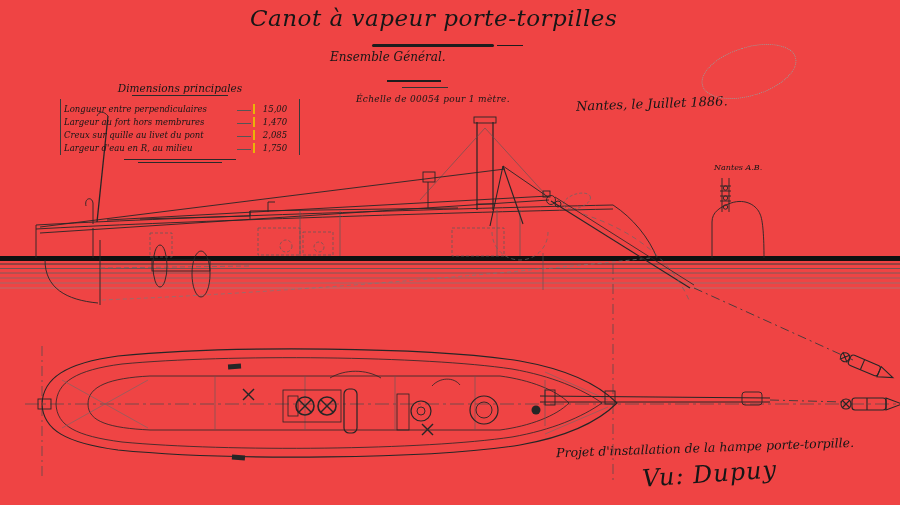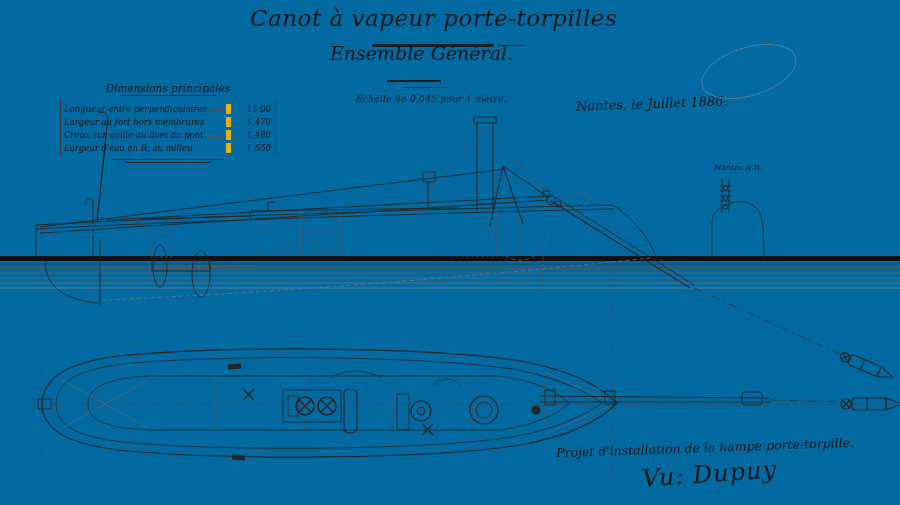--- a/index.html
+++ b/index.html
@@ -5,7 +5,7 @@
   html,body{margin:0;padding:0;background:#e8e8e6;}
   #canvas{
     position:relative;width:900px;height:505px;margin:0 auto;
-    background:#0369a1;overflow:hidden;
+    background:#ef4444;overflow:hidden;
     font-family:"DejaVu Serif", serif;color:#1c1c1c;
   }
   .hw{font-family:"DejaVu Serif", serif;font-style:italic;color:#161616;}

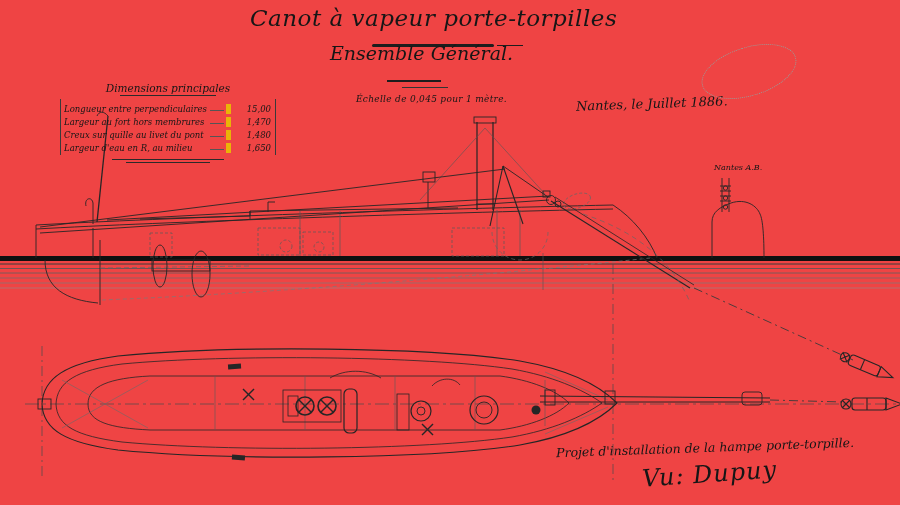--- a/index.html
+++ b/index.html
@@ -16,7 +16,7 @@
   .title{left:250px;top:5px;width:350px;text-align:center;font-size:23px;letter-spacing:.5px;white-space:nowrap;}
   .title-rule{left:372px;top:44px;width:122px;height:3px;background:#1d1d1d;border-radius:2px;}
   .title-rule-ext{left:497px;top:45px;width:26px;height:1px;background:#1d1d1d;}
-  .subtitle{left:330px;top:42px;width:170px;text-align:left;font-size:19px;white-space:nowrap;}
+  .subtitle{left:330px;top:50px;width:170px;text-align:left;font-size:12px;white-space:nowrap;}
   .subtitle-rule{left:387px;top:80px;width:54px;height:2px;background:#1d1d1d;}
   
   .dims{left:60px;top:82px;width:216px;font-size:8.5px;}

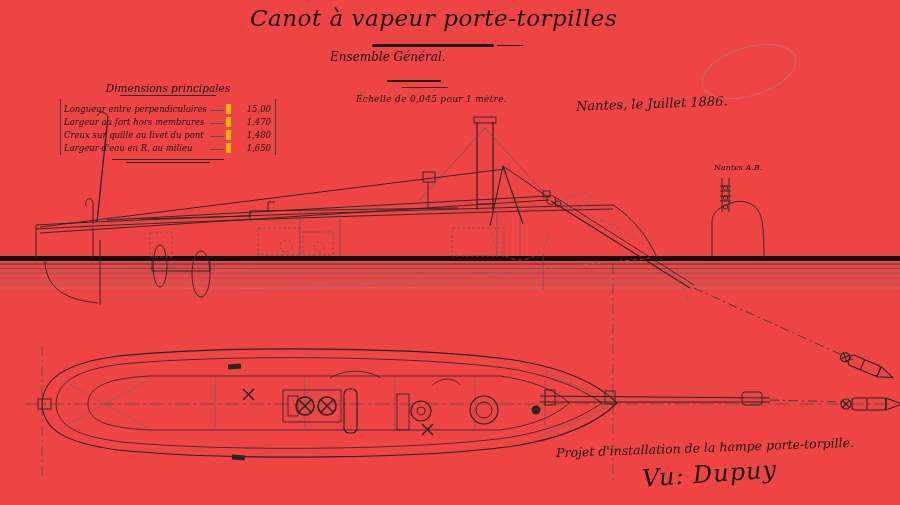--- a/index.html
+++ b/index.html
@@ -19,7 +19,7 @@
   .subtitle{left:330px;top:50px;width:170px;text-align:left;font-size:12px;white-space:nowrap;}
   .subtitle-rule{left:387px;top:80px;width:54px;height:2px;background:#1d1d1d;}
   
-  .dims{left:60px;top:82px;width:216px;font-size:8.5px;}
+  .dims{left:60px;top:82px;width:240px;font-size:8.5px;}
   .dims-header{text-align:center;font-size:10.5px;white-space:nowrap;}
   .dims-header-rule{margin:1px auto 3px auto;width:96px;height:1px;background:#2a2a2a;}
   .dims-body{border-left:1px solid #3a3a3a;border-right:1px solid #3a3a3a;padding:2px 0 2px 3px;}

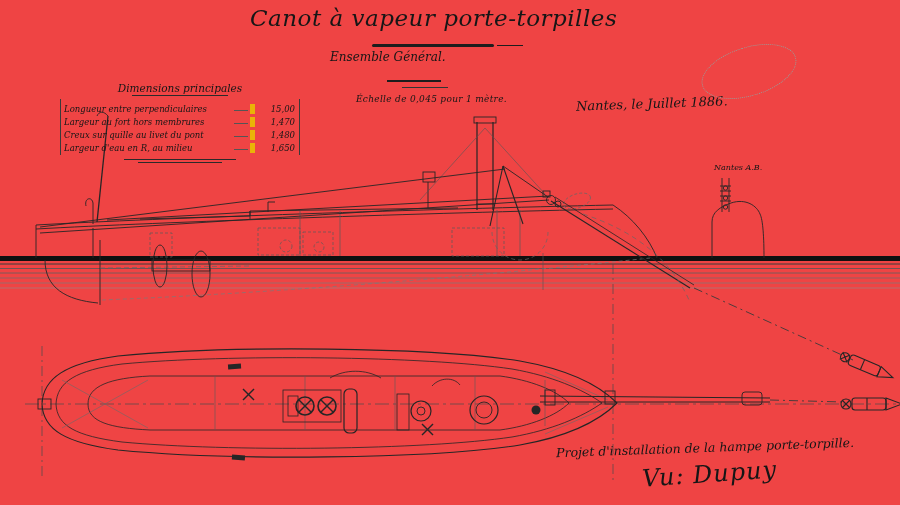--- a/index.html
+++ b/index.html
@@ -275,7 +275,7 @@
   </div>
 
   <div class="abs txt scale-overline"></div>
-  <div class="abs txt hw scale">Échelle de 0,045 pour 1 mètre.</div>
+  <div class="abs txt hw scale">Échelle de 00054 pour 1 mètre.</div>
   <div class="abs txt hw place-date">Nantes, le      Juillet 1886.</div>
   <div class="abs txt stamp"></div>
   <div class="abs txt hw coupe-label">Nantes A.B.</div>

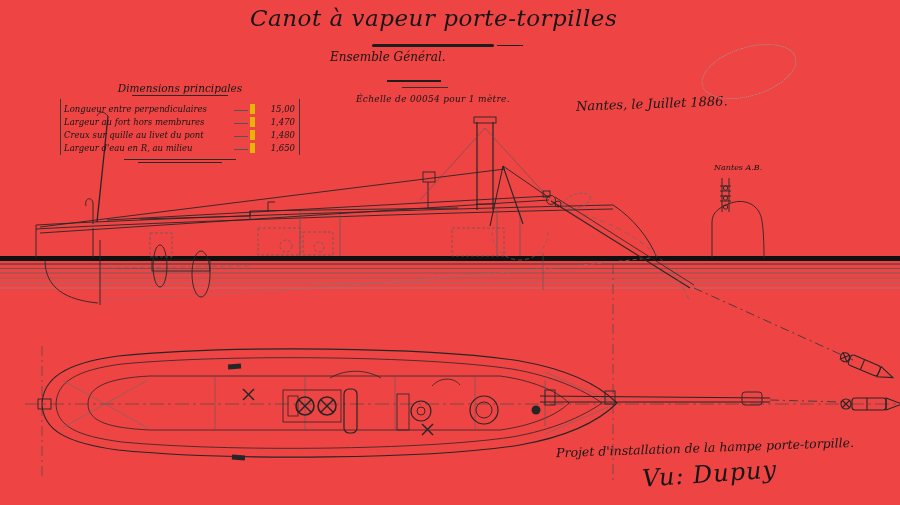--- a/index.html
+++ b/index.html
@@ -26,7 +26,7 @@
   .dim-row{display:flex;align-items:flex-end;height:13px;white-space:nowrap;}
   .dim-label{flex:1;overflow:hidden;}
   .dim-leader{width:14px;border-bottom:1px solid #555;margin:0 2px 3px 2px;}
-  .dim-value{width:40px;text-align:right;border-left:5px solid #eab308;padding-right:4px;}
+  .dim-value{width:40px;text-align:center;border-left:2px solid #eab308;padding-right:4px;}
   .dims-foot1{margin:4px auto 0 auto;width:112px;height:1px;background:#2a2a2a;}
   .dims-foot2{margin:2px auto 0 auto;width:84px;height:1px;background:#2a2a2a;}
   

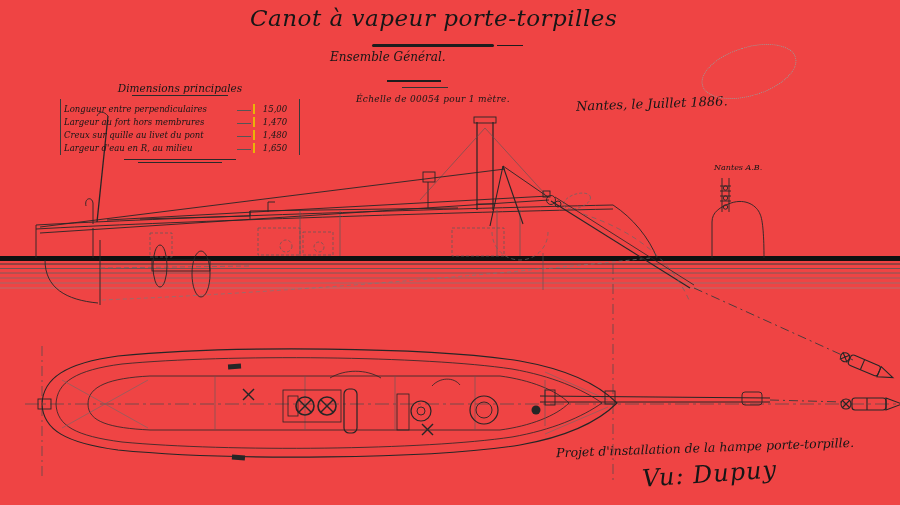--- a/index.html
+++ b/index.html
@@ -262,7 +262,7 @@
       <div class="dim-row">
         <span class="dim-label">Creux sur quille au livet du pont</span>
         <span class="dim-leader"></span>
-        <span class="dim-value">1,480</span>
+        <span class="dim-value">2,085</span>
       </div>
       <div class="dim-row">
         <span class="dim-label">Largeur d'eau en R, au milieu</span>

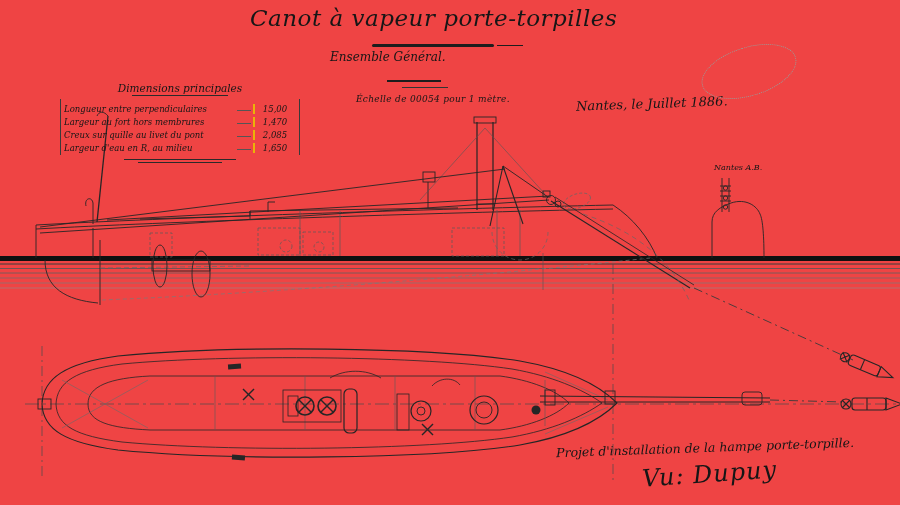--- a/index.html
+++ b/index.html
@@ -267,7 +267,7 @@
       <div class="dim-row">
         <span class="dim-label">Largeur d'eau en R, au milieu</span>
         <span class="dim-leader"></span>
-        <span class="dim-value">1,650</span>
+        <span class="dim-value">1,750</span>
       </div>
     </div>
     <div class="dims-foot1"></div>

